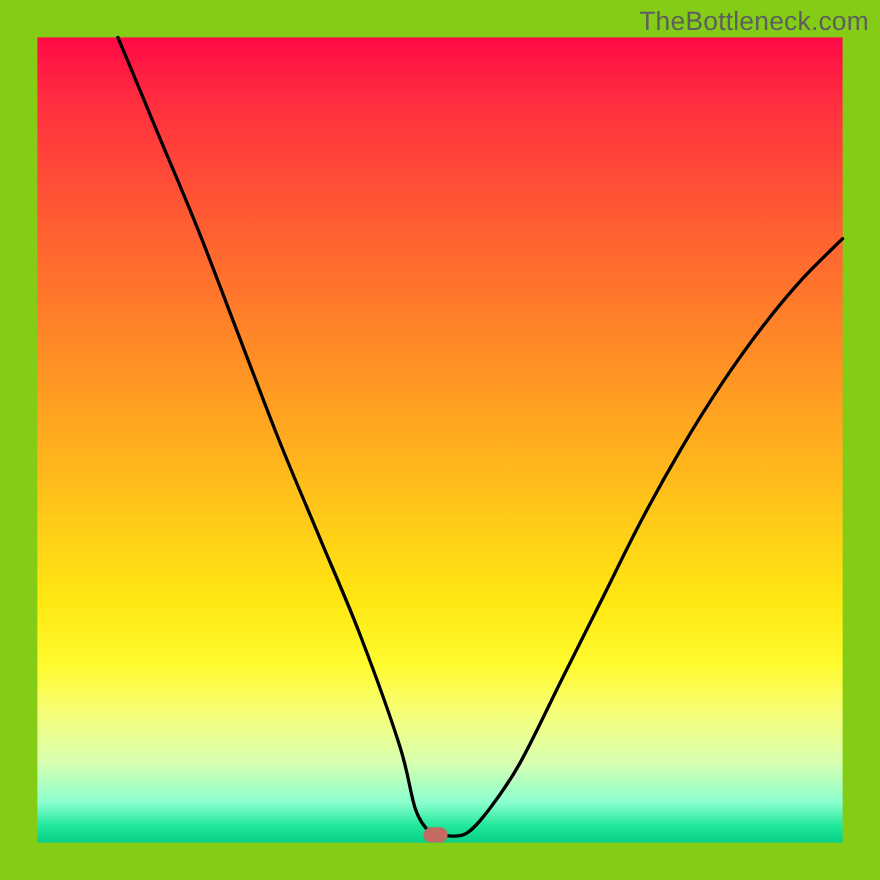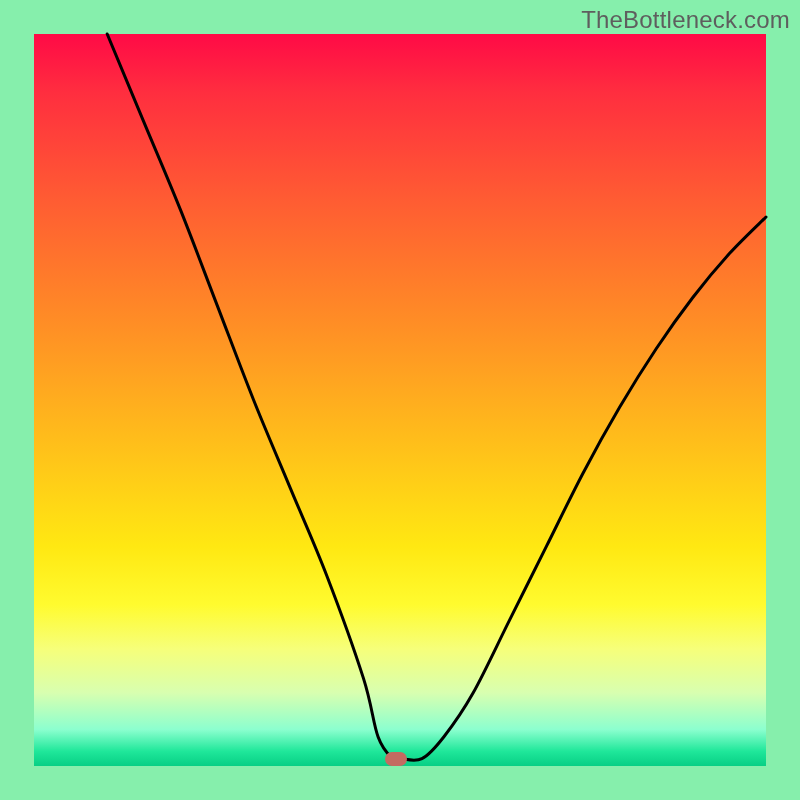--- a/index.html
+++ b/index.html
@@ -15,7 +15,7 @@
     position: relative;
     width: 800px;
     height: 800px;
-    background: #86efac;
+    background: #84cc16;
   }
   .plot-area {
     position: absolute;

